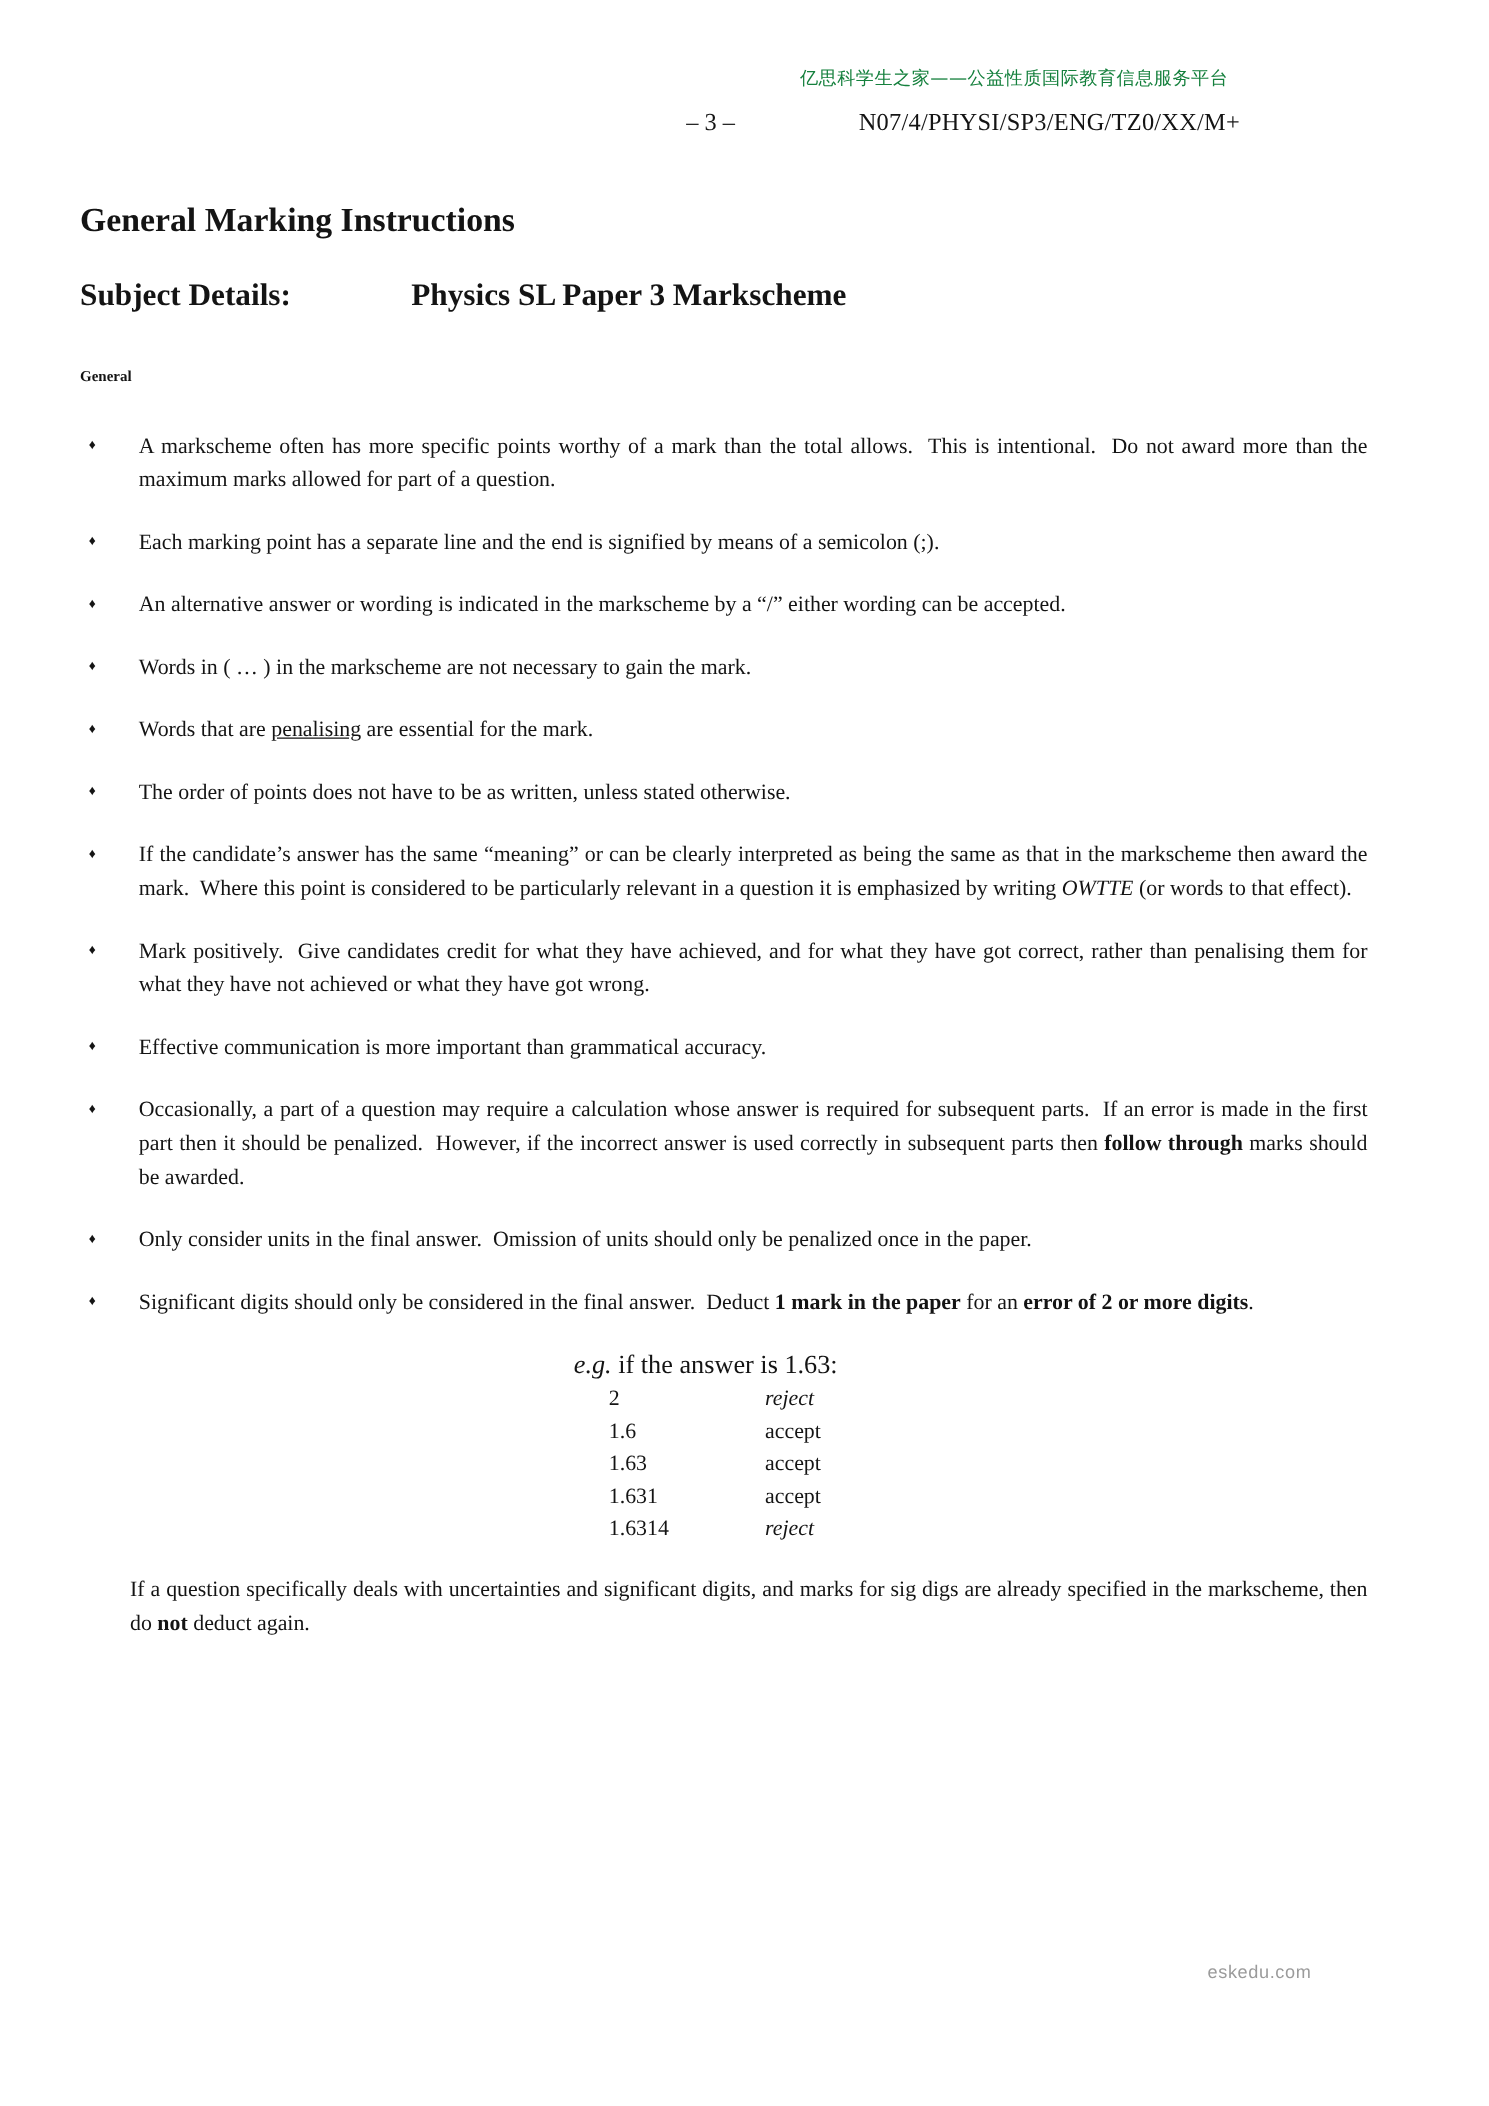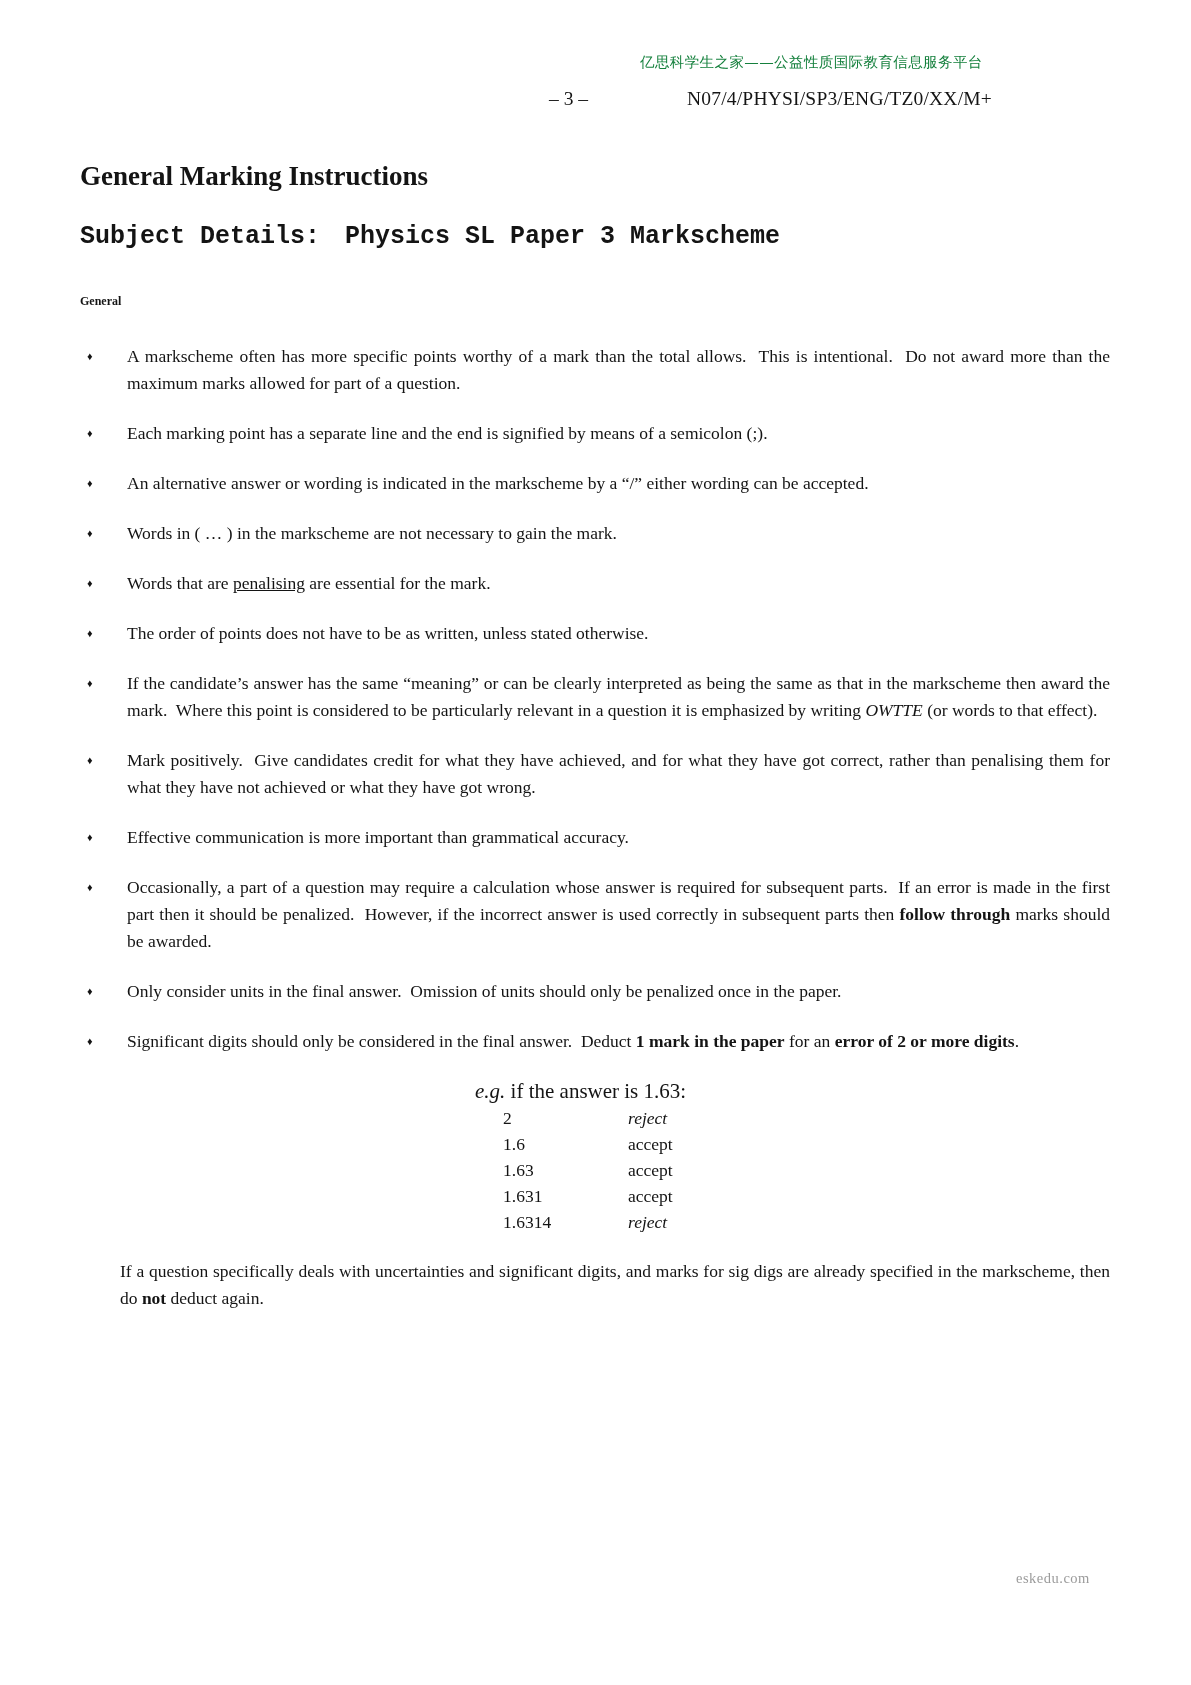--- a/index.html
+++ b/index.html
@@ -37,7 +37,7 @@
   .content {
     position: absolute;
     top: 160px;
-    left: 80px;
+    left: 64px;
     width: 1030px;
   }
   .doc-title {

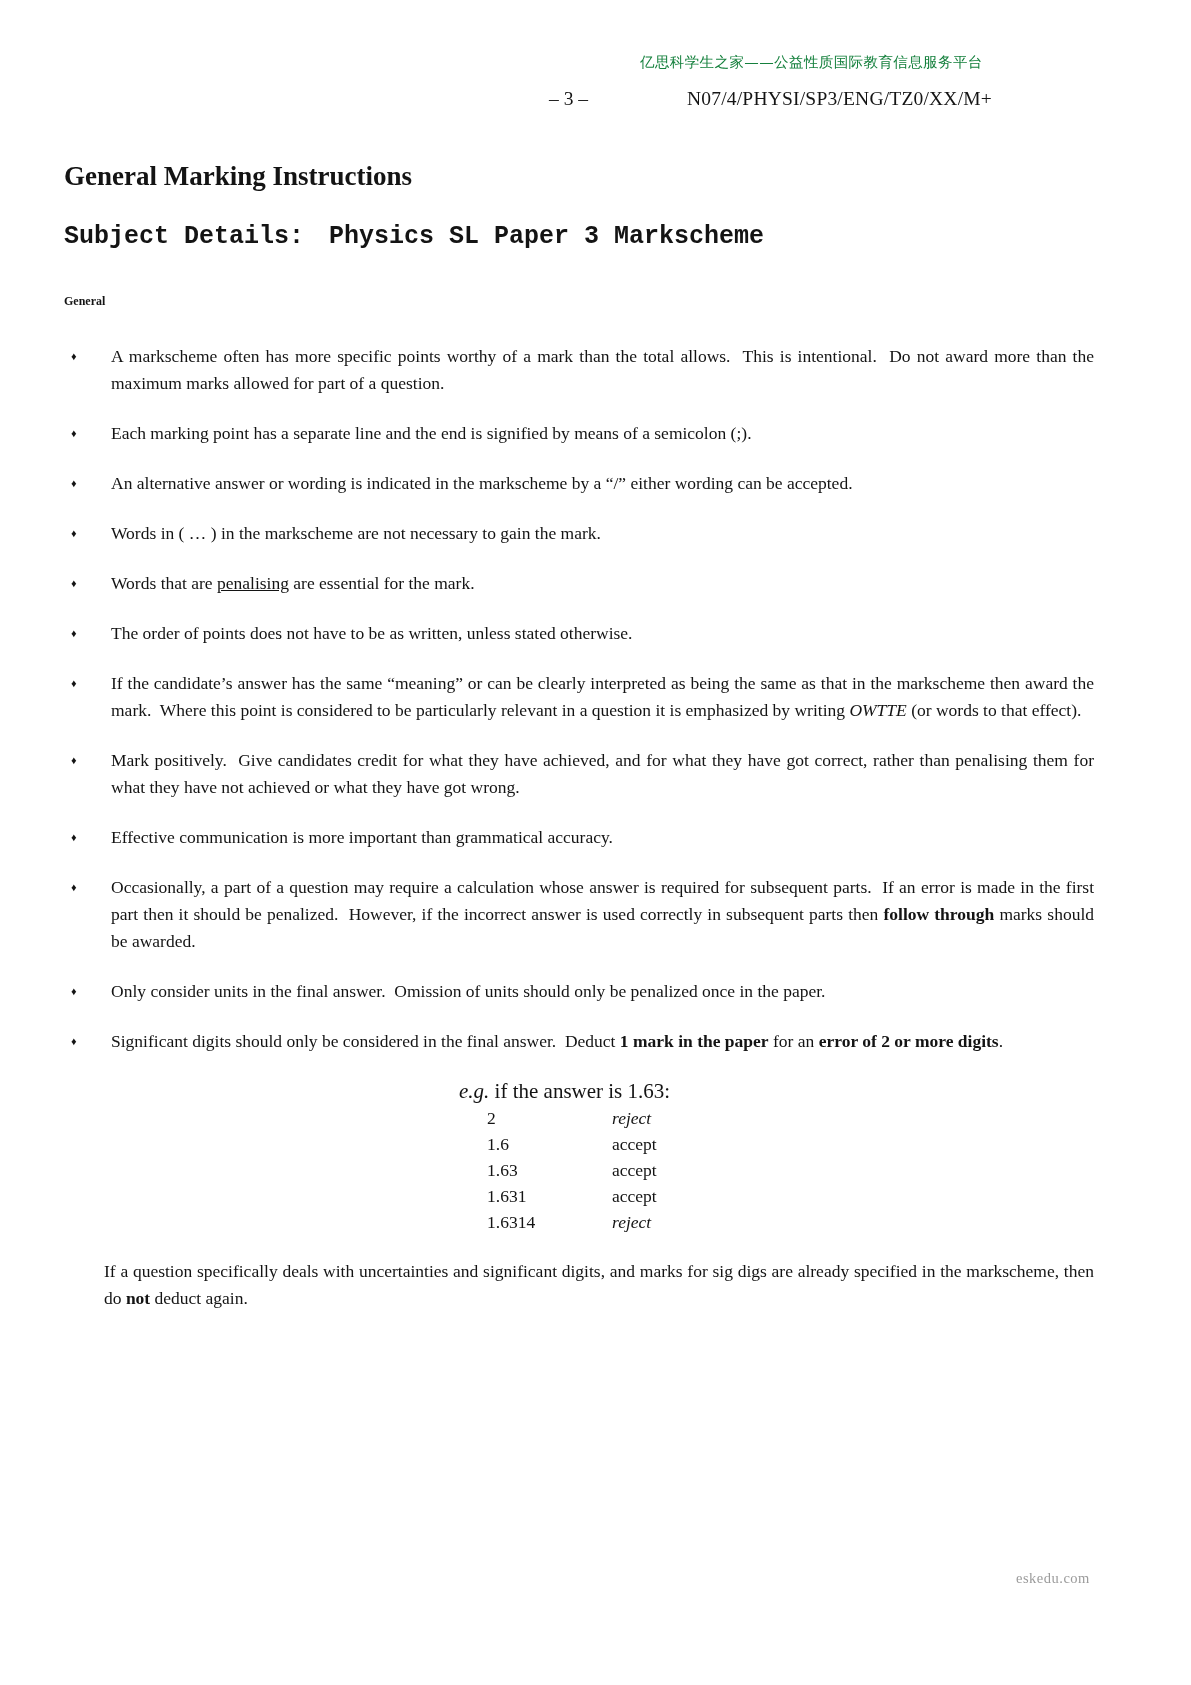--- a/index.html
+++ b/index.html
@@ -51,7 +51,6 @@
     font-weight: bold;
     line-height: 30px;
     margin: 0 0 38px 0;
-    font-family: Liberation Mono, monospace;
   }
   .subject-label { display: inline-block; width: 265px; }
   .section-heading {

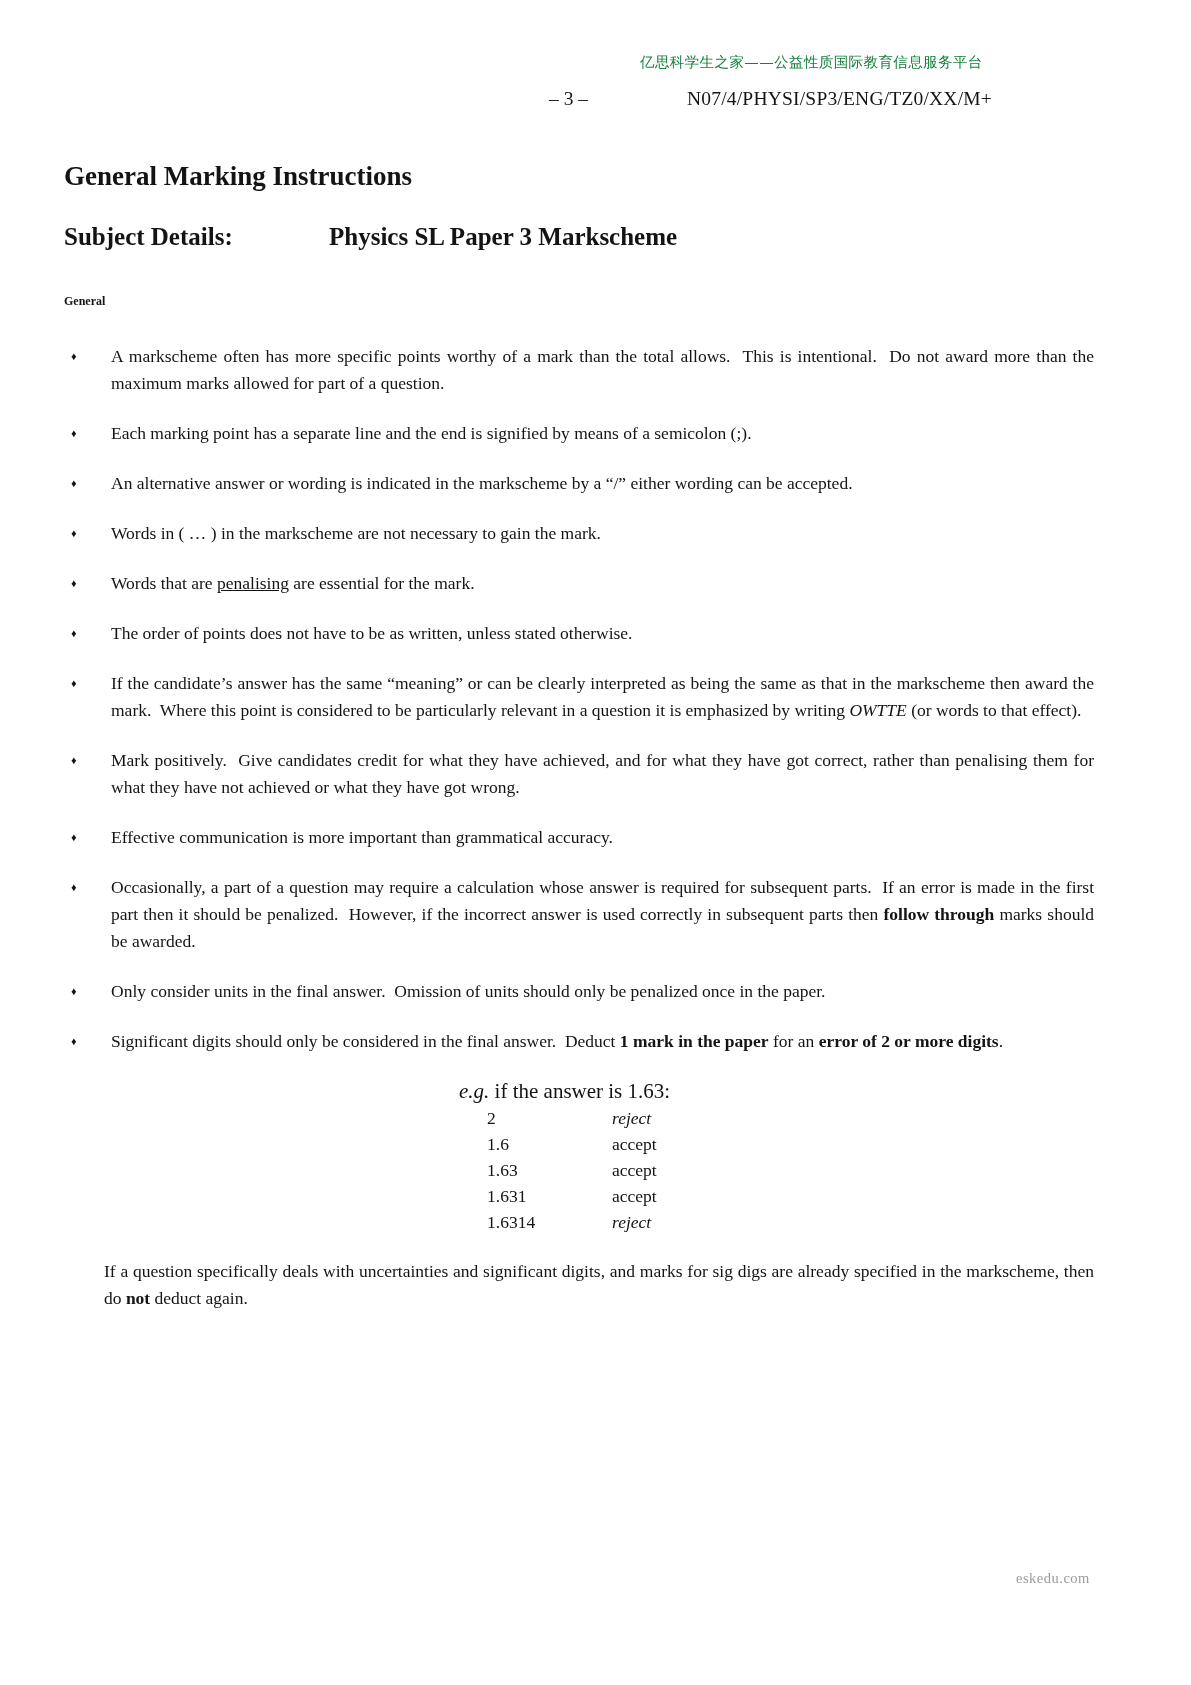--- a/index.html
+++ b/index.html
@@ -87,8 +87,8 @@
   .site-watermark {
     position: absolute;
     top: 1570px;
-    left: 1016px;
-    font-family: Liberation Serif, serif;
+    left: 966px;
+    font-family: Liberation Sans, sans-serif;
     font-size: 14.5px;
     color: #9b9b9b;
     letter-spacing: 0.5px;

